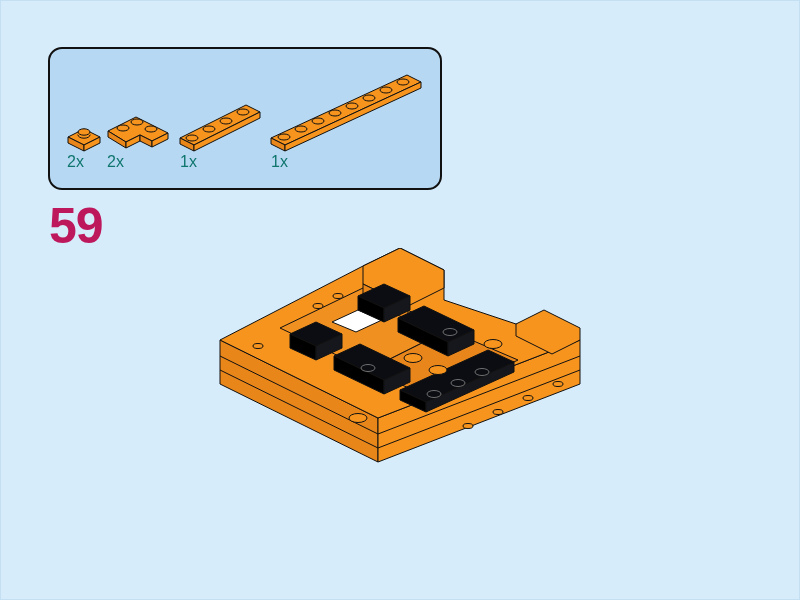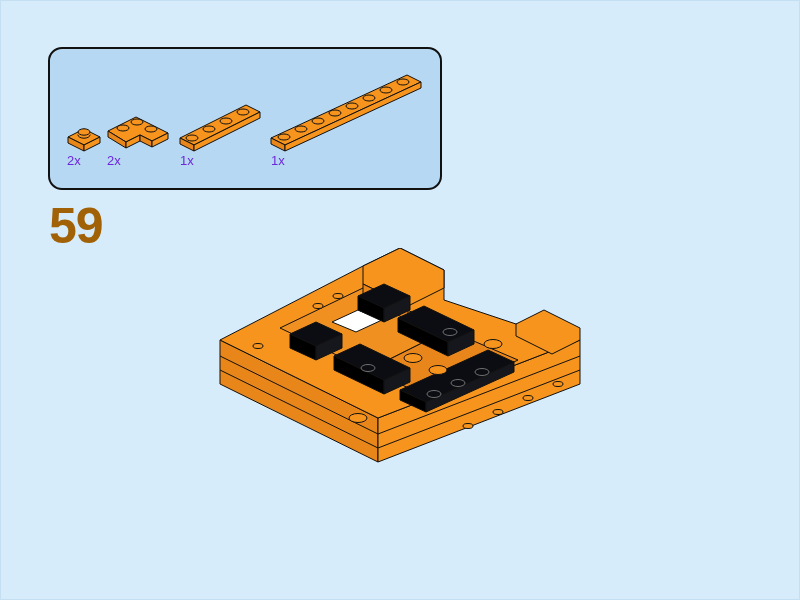--- a/index.html
+++ b/index.html
@@ -21,7 +21,7 @@
   }
   .part { position: absolute; }
   .part-qty {
-    position: absolute; font-size: 13px; color: #6d28d9;
+    position: absolute; font-size: 16px; color: #0f766e;
   }
   .step-number {
     position: absolute; left: 49px; top: 197px;

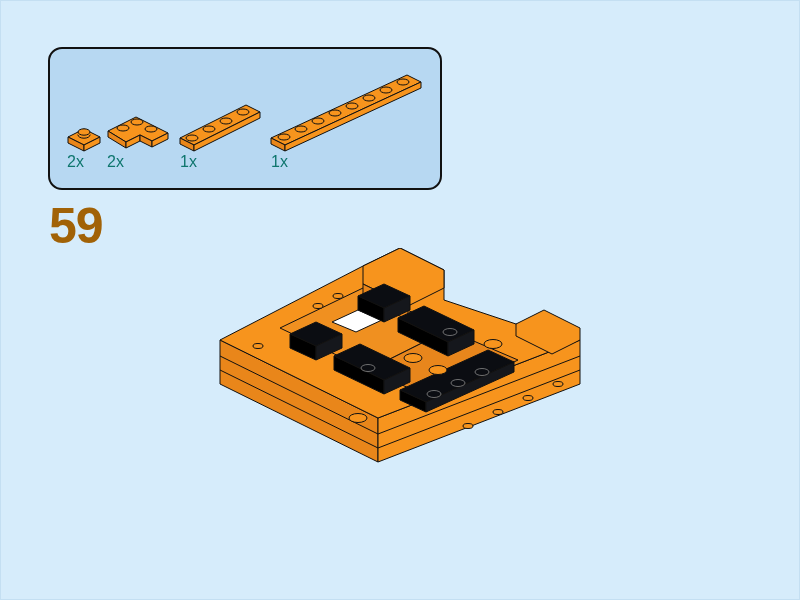--- a/index.html
+++ b/index.html
@@ -25,7 +25,7 @@
   }
   .step-number {
     position: absolute; left: 49px; top: 197px;
-    font-size: 50px; font-weight: bold; color: #a16207;
+    font-size: 50px; font-weight: bold; color: #be185d;
     letter-spacing: -1px;
   }
   .model { position: absolute; left: 218px; top: 248px; }

